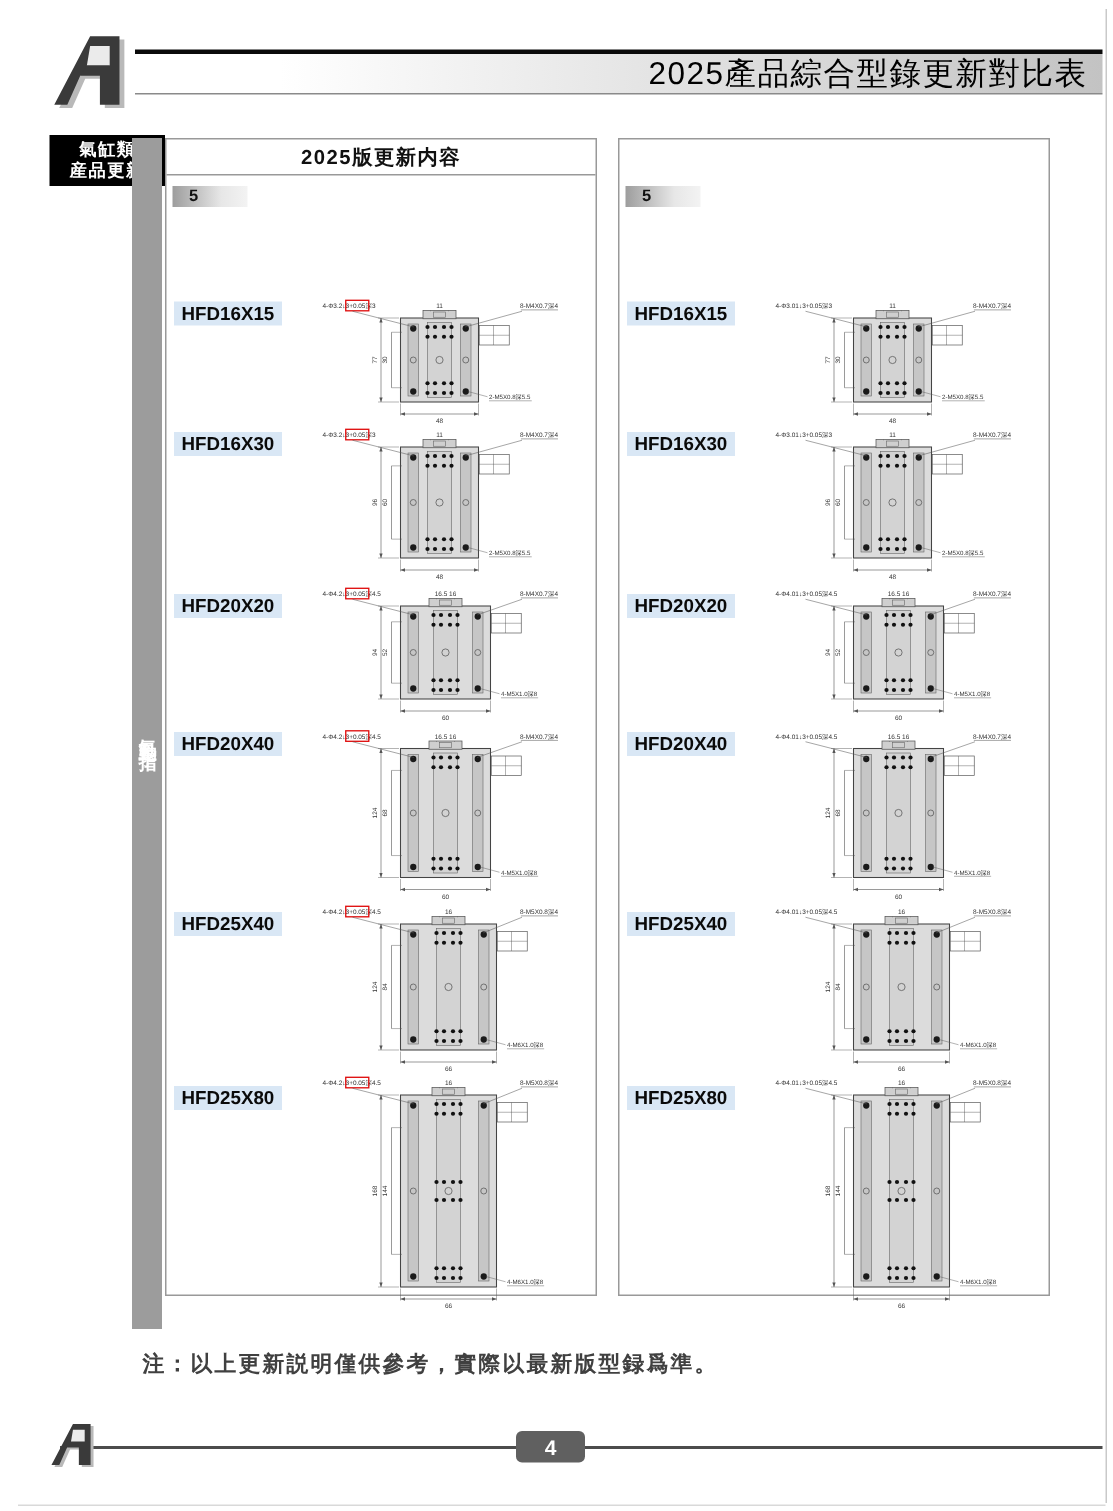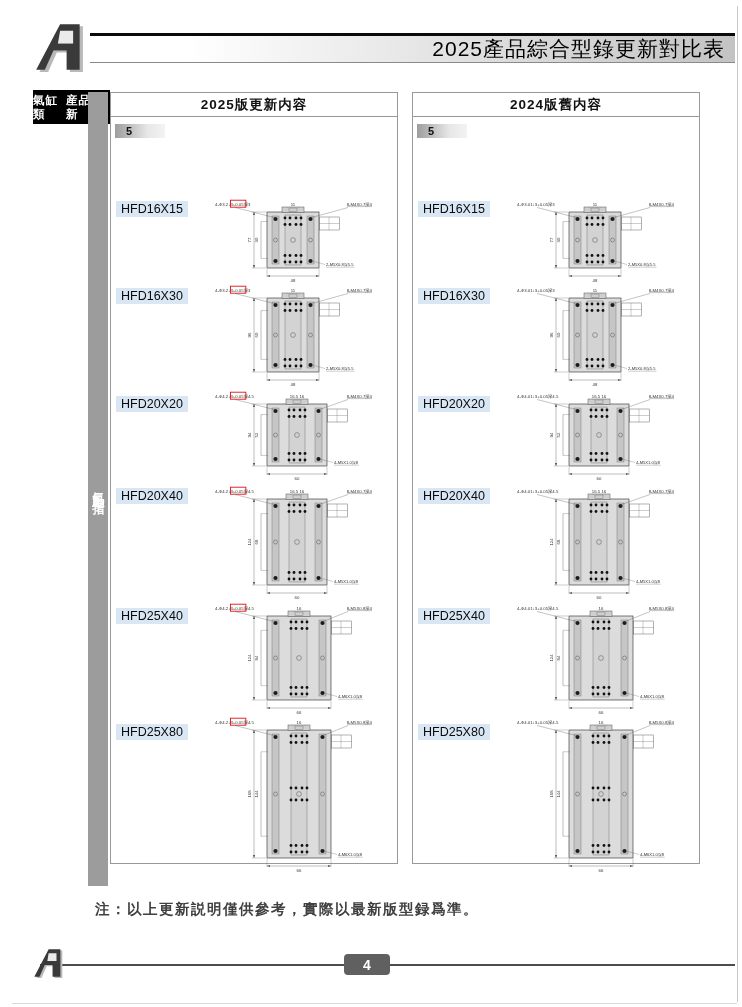--- a/index.html
+++ b/index.html
@@ -21,7 +21,7 @@
   
   .cat-box{
     left:33px;top:90px;width:77px;height:34px;background:#000;color:#fff;
-    display:flex;align-items:center;justify-content:center;
+    display:flex;flex-direction:column;align-items:center;justify-content:center;
     font-size:11.5px;line-height:14px;font-weight:bold;letter-spacing:1px;
   }
   

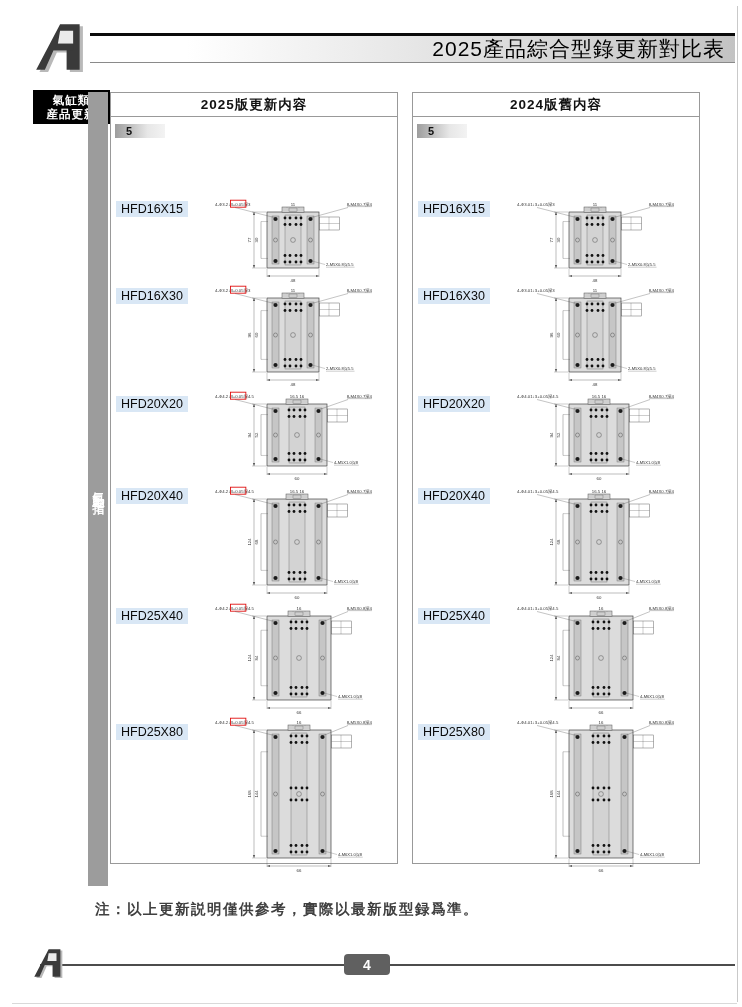--- a/index.html
+++ b/index.html
@@ -473,7 +473,6 @@
 </div>
 
 <div class="abs col col-right">
-  <div class="col-header">2024版舊内容</div>
   <div class="tab5">5</div>
   <div id="rows-right">
       <div class="model-label" style="left: 5px; top: 108px;">HFD16X15</div>

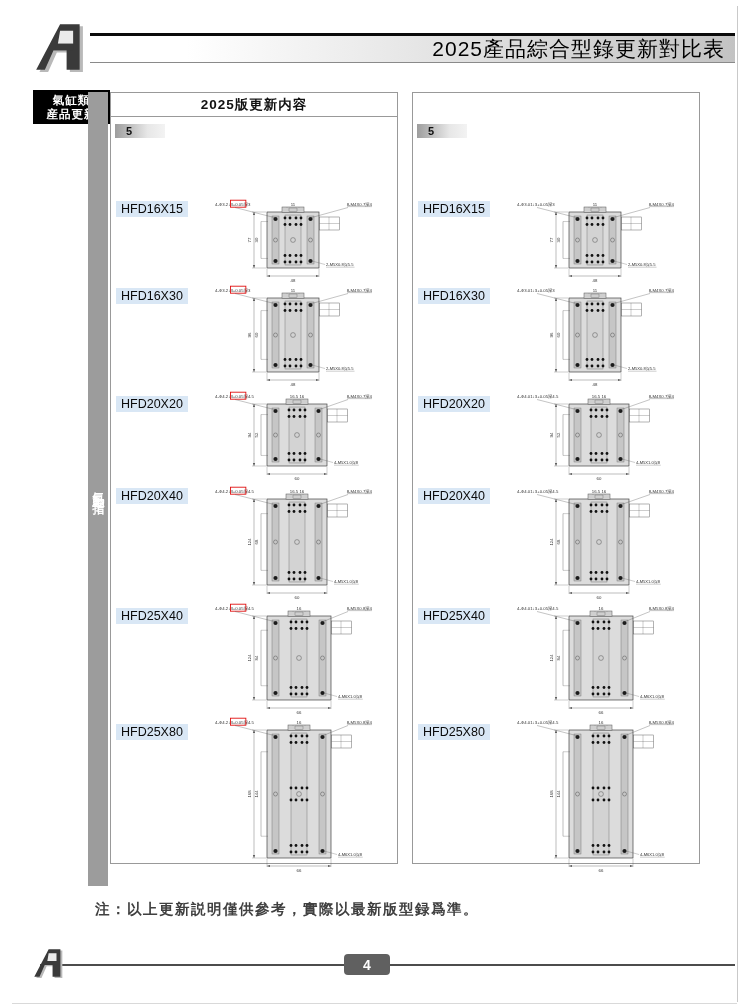--- a/index.html
+++ b/index.html
@@ -43,7 +43,7 @@
   .intro{position:absolute;left:6px;top:72px;width:276px;font-size:11px;font-weight:bold;
     color:#1c1c1c;line-height:15px;}
   .model-label{
-    position:absolute;background:#d9e7f5;color:#0a0a0a;font-weight:normal;
+    position:absolute;background:#d9e7f5;color:#0a0a0a;font-weight:bold;
     font-size:12.5px;padding:1px 5px;white-space:nowrap;}
   .drawing{position:absolute;}
   

